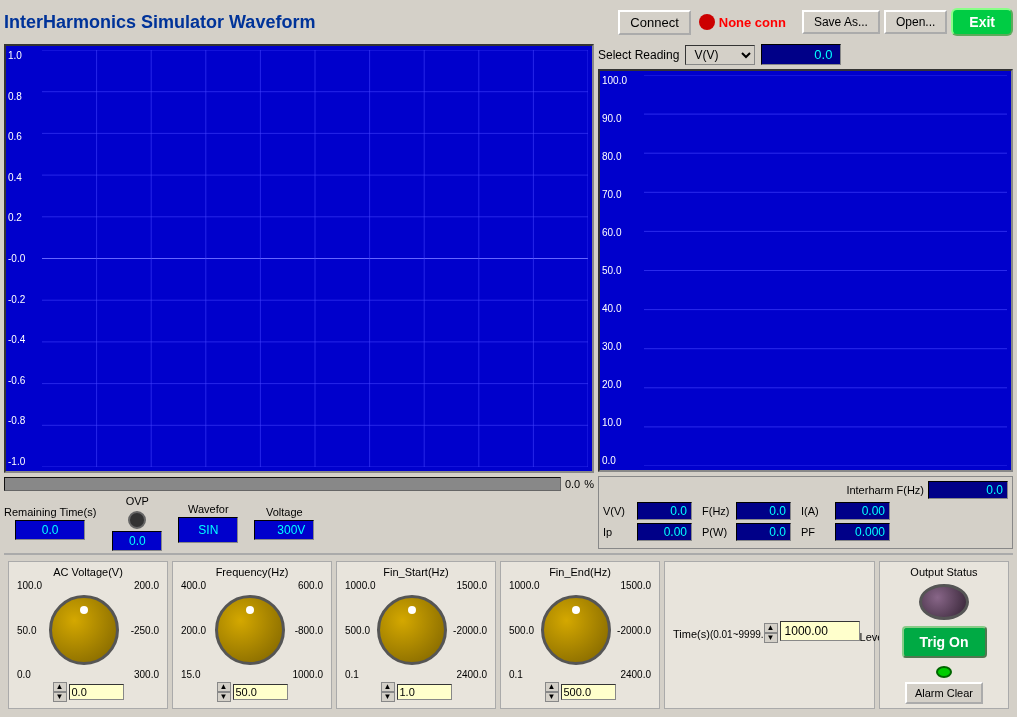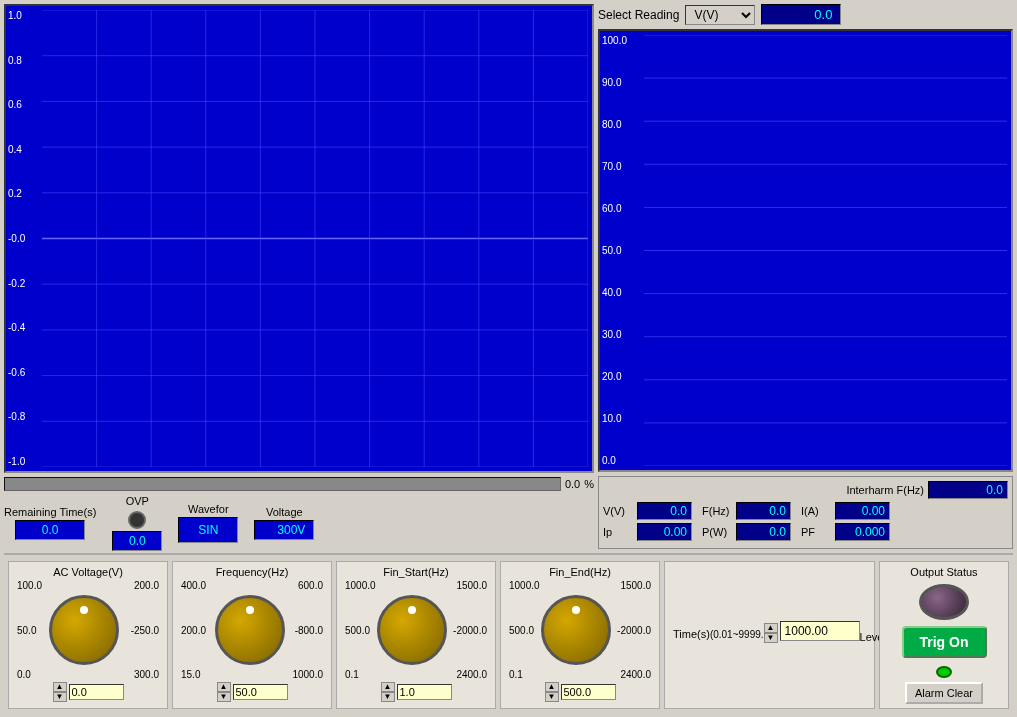--- a/index.html
+++ b/index.html
@@ -455,6 +455,15 @@
 
 <div class="main-container">
 
+  <div class="header">
+    <div class="app-title">InterHarmonics Simulator Waveform</div>
+    <button class="connect-btn">Connect</button>
+    <span class="conn-indicator"></span>
+    <span class="conn-label">None conn</span>
+    <button class="save-btn">Save As...</button>
+    <button class="open-btn">Open...</button>
+    <button class="exit-btn">Exit</button>
+  </div>
 
   <div class="middle">
 

